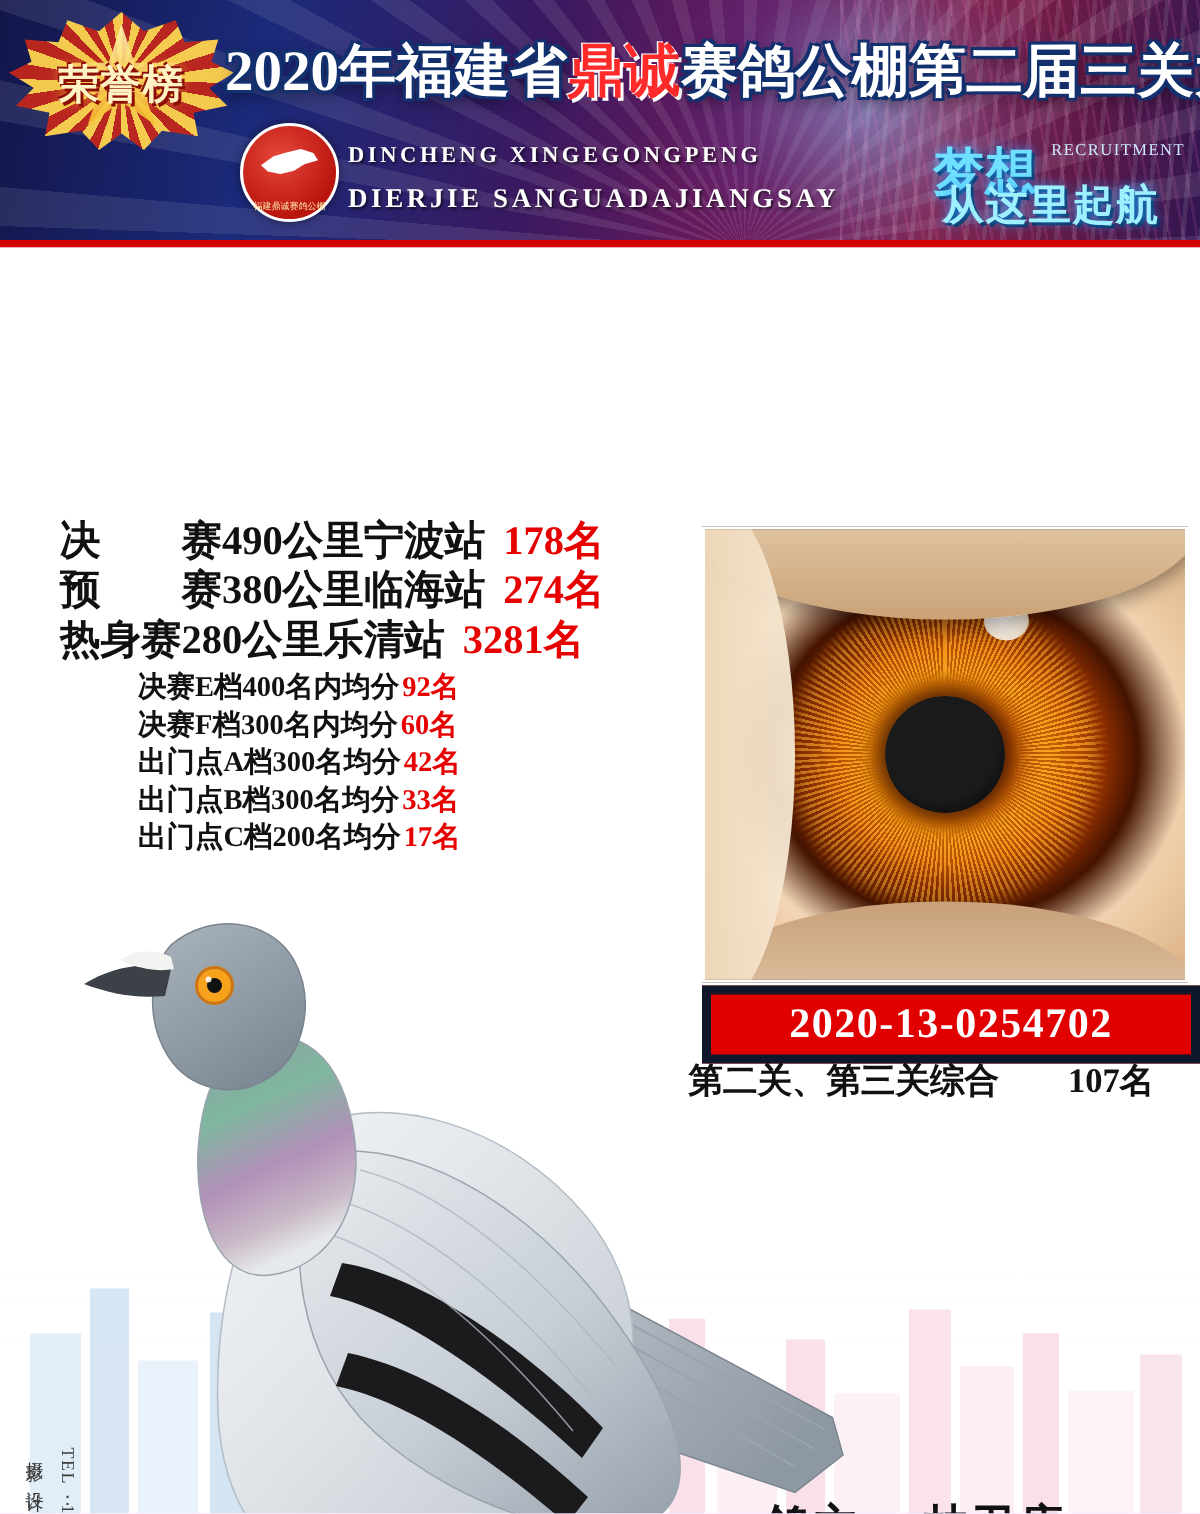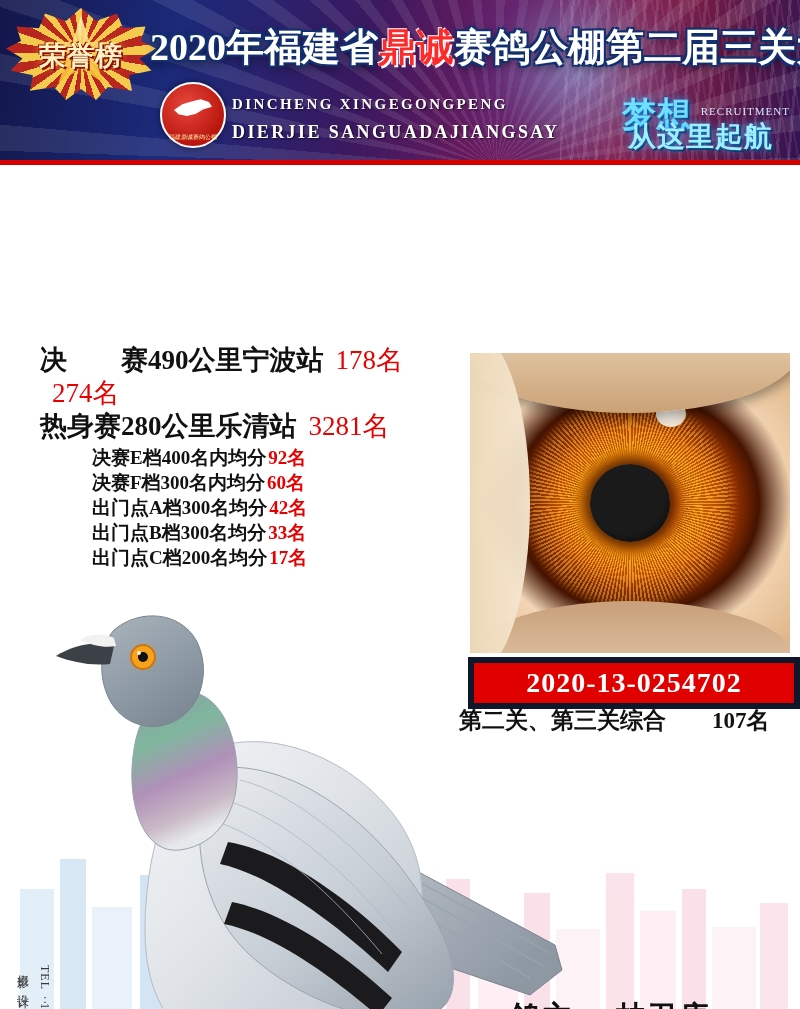--- a/index.html
+++ b/index.html
@@ -121,7 +121,7 @@
     text-align:center;
   }
   .recruit-en{
-    position:absolute;right:0;top:2px;font-size:11px;color:#cfe9ff;letter-spacing:1px;margin-top:11px;
+    position:absolute;right:0;top:2px;font-size:11px;color:#cfe9ff;letter-spacing:1px;
   }
 
   

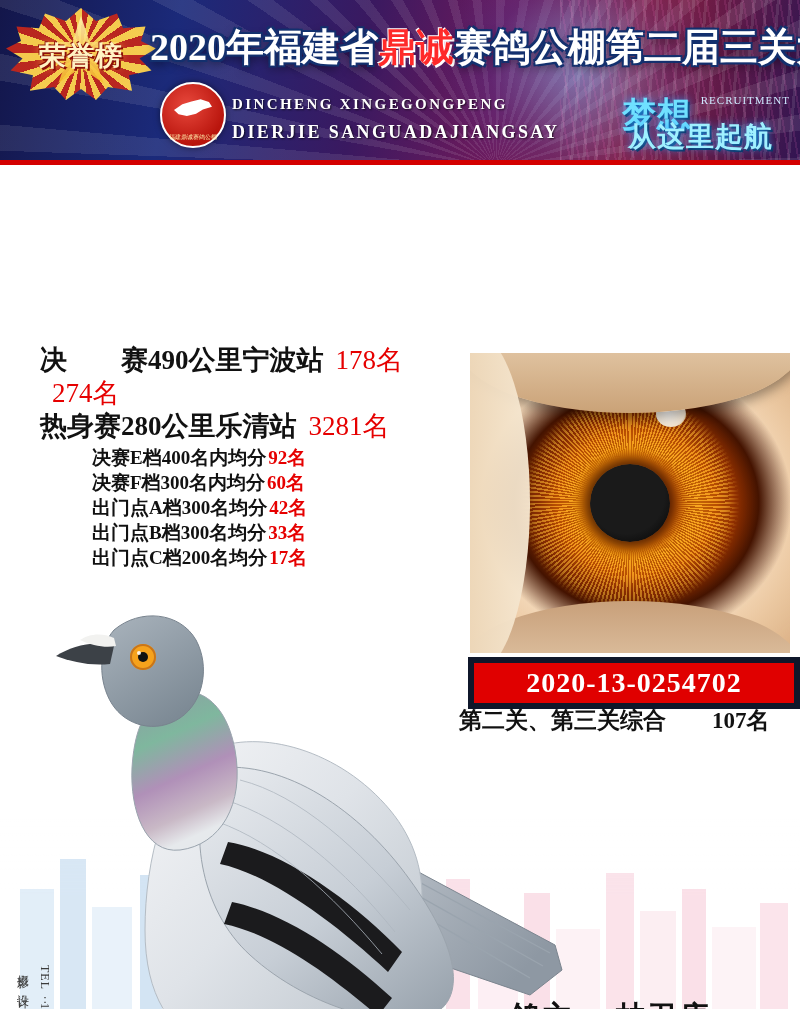--- a/index.html
+++ b/index.html
@@ -154,7 +154,7 @@
     white-space:nowrap;
   }
   .res-val{
-    font-size:27px;font-weight:normal;color:#e60000;margin-left:12px;white-space:nowrap;
+    font-size:27px;font-weight:bold;color:#e60000;margin-left:12px;white-space:nowrap;
   }
   .sub-rows{
     margin-top:4px;padding-left:52px;

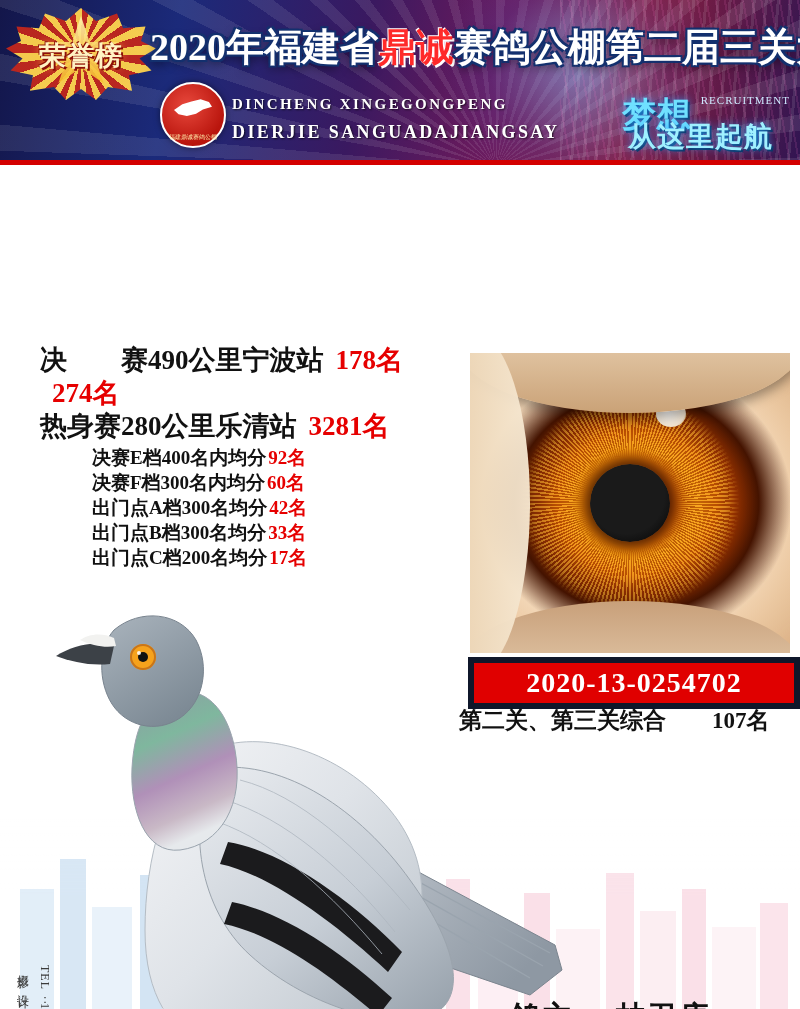--- a/index.html
+++ b/index.html
@@ -327,6 +327,7 @@
         <span class="res-val">178名</span>
       </div>
       <div class="res-row">
+        <span class="res-label">预　　赛380公里临海站</span>
         <span class="res-val">274名</span>
       </div>
       <div class="res-row">

